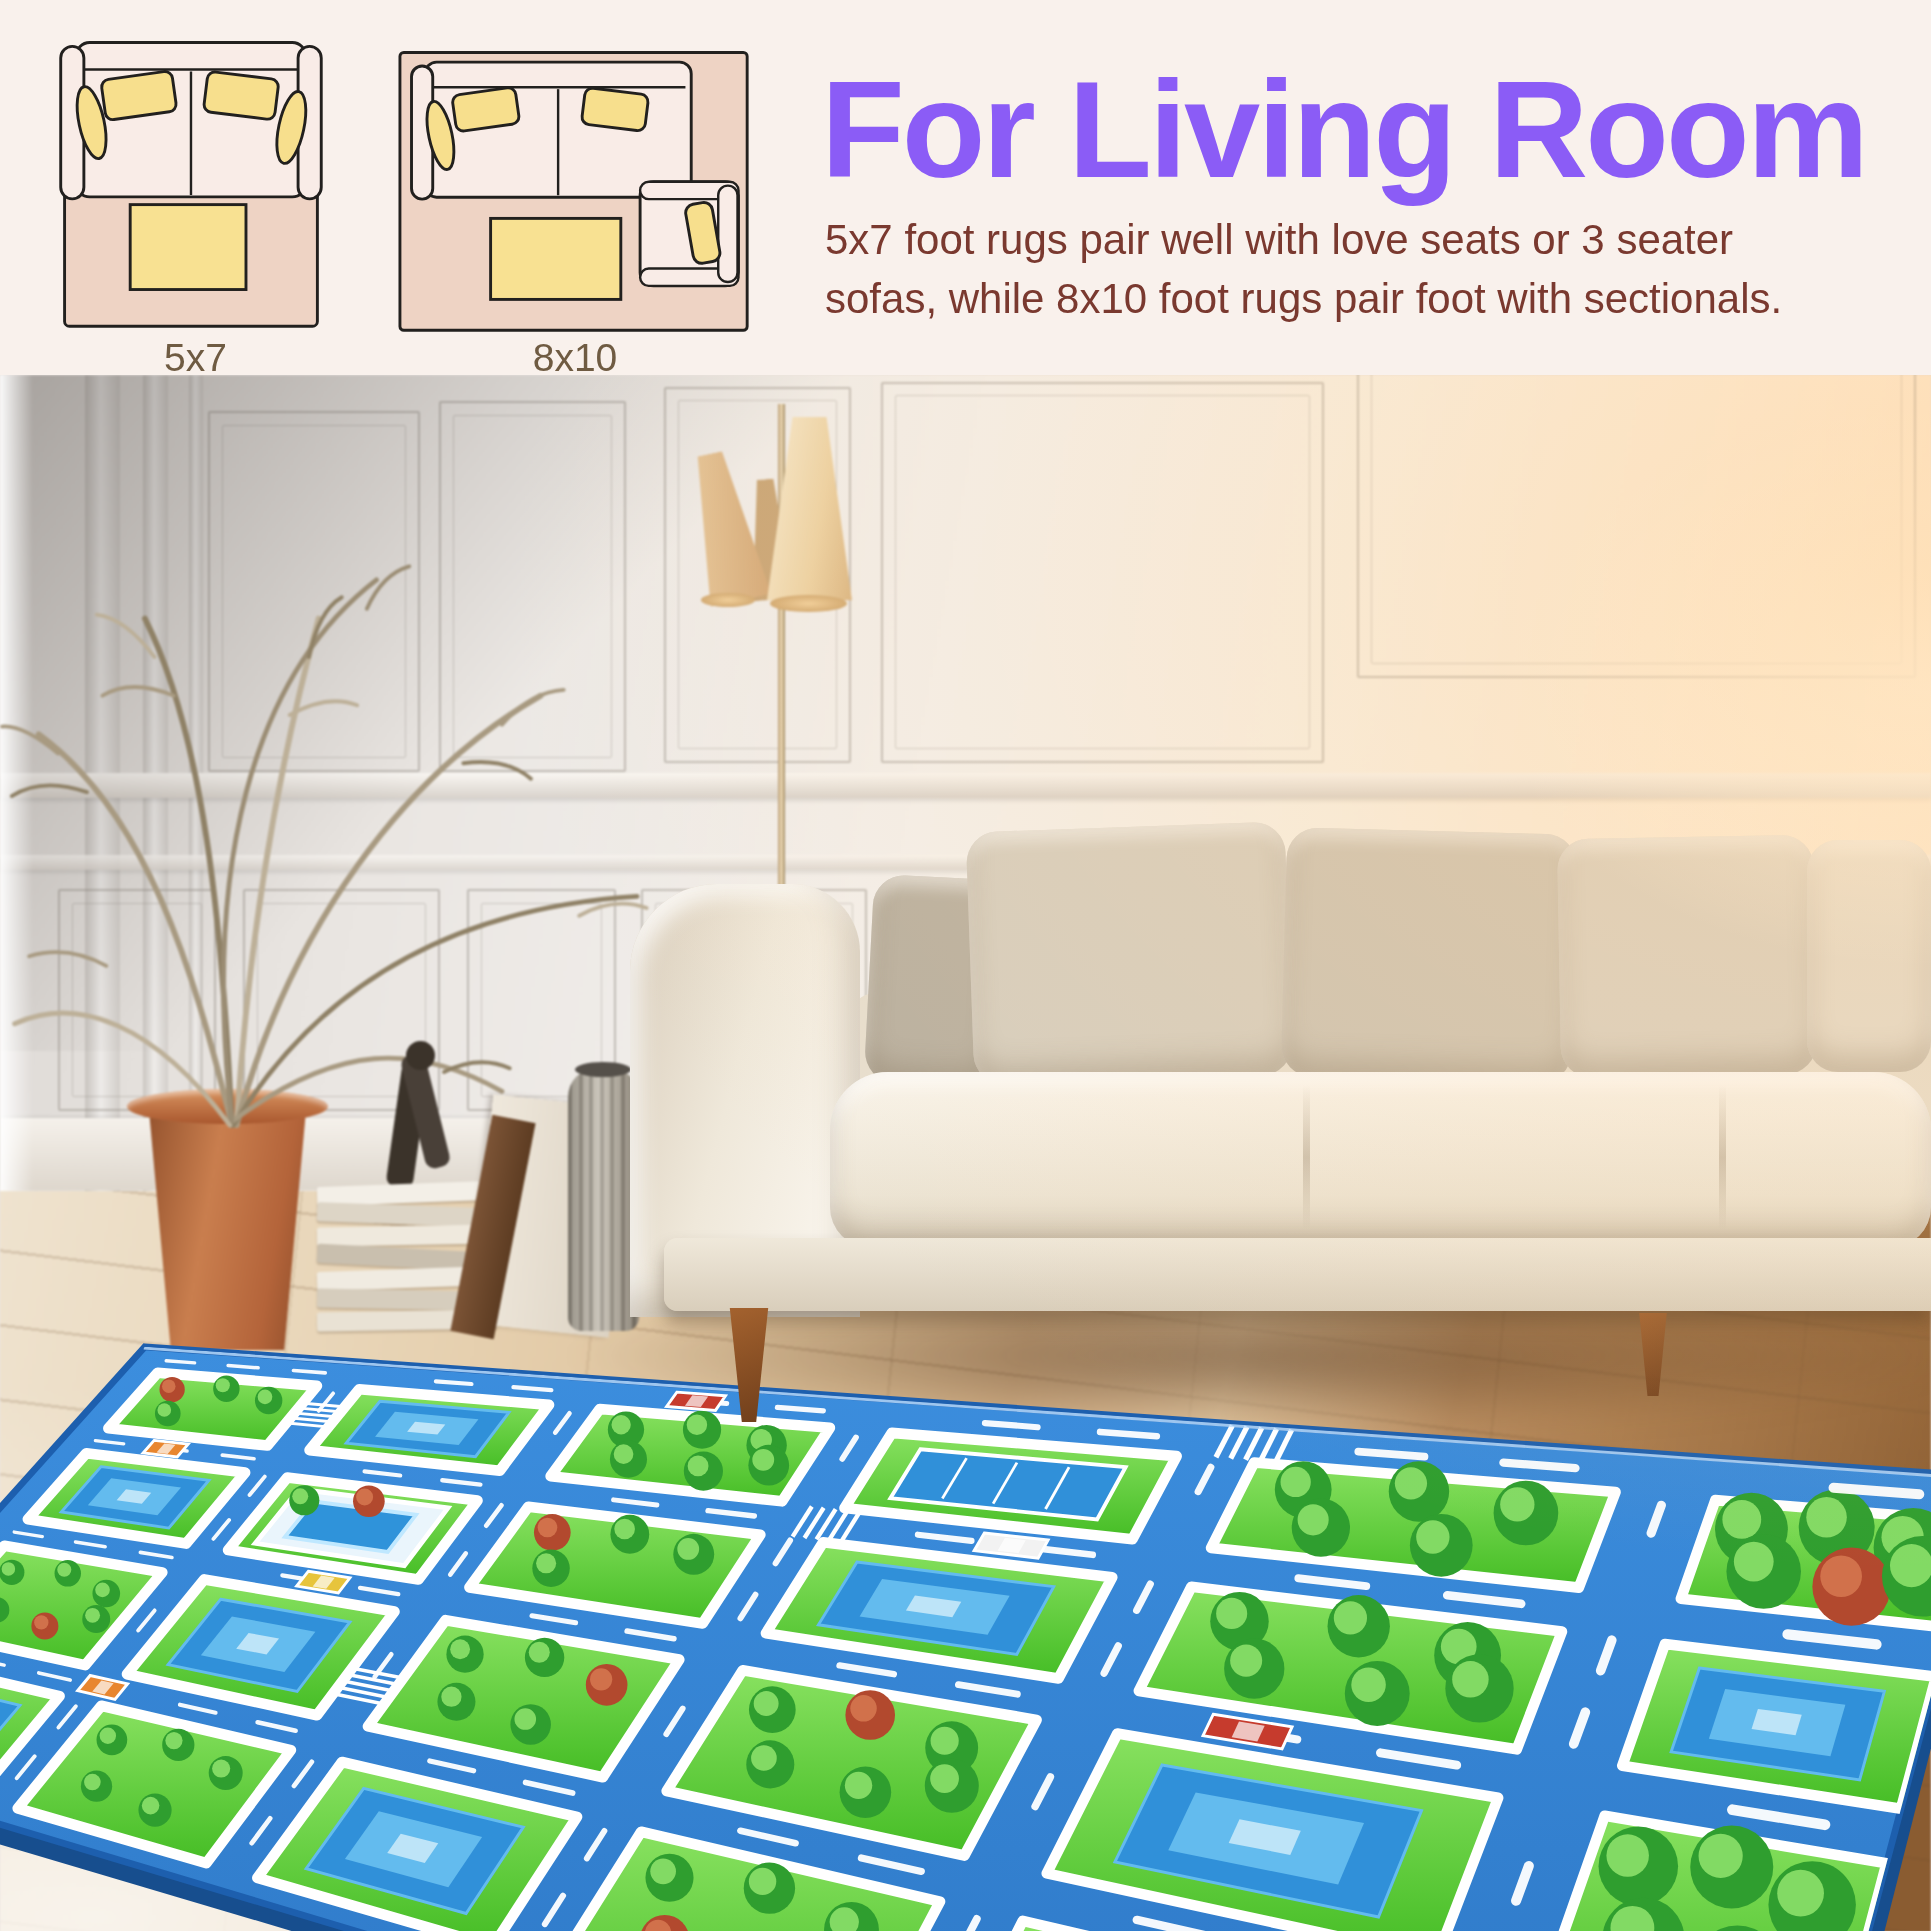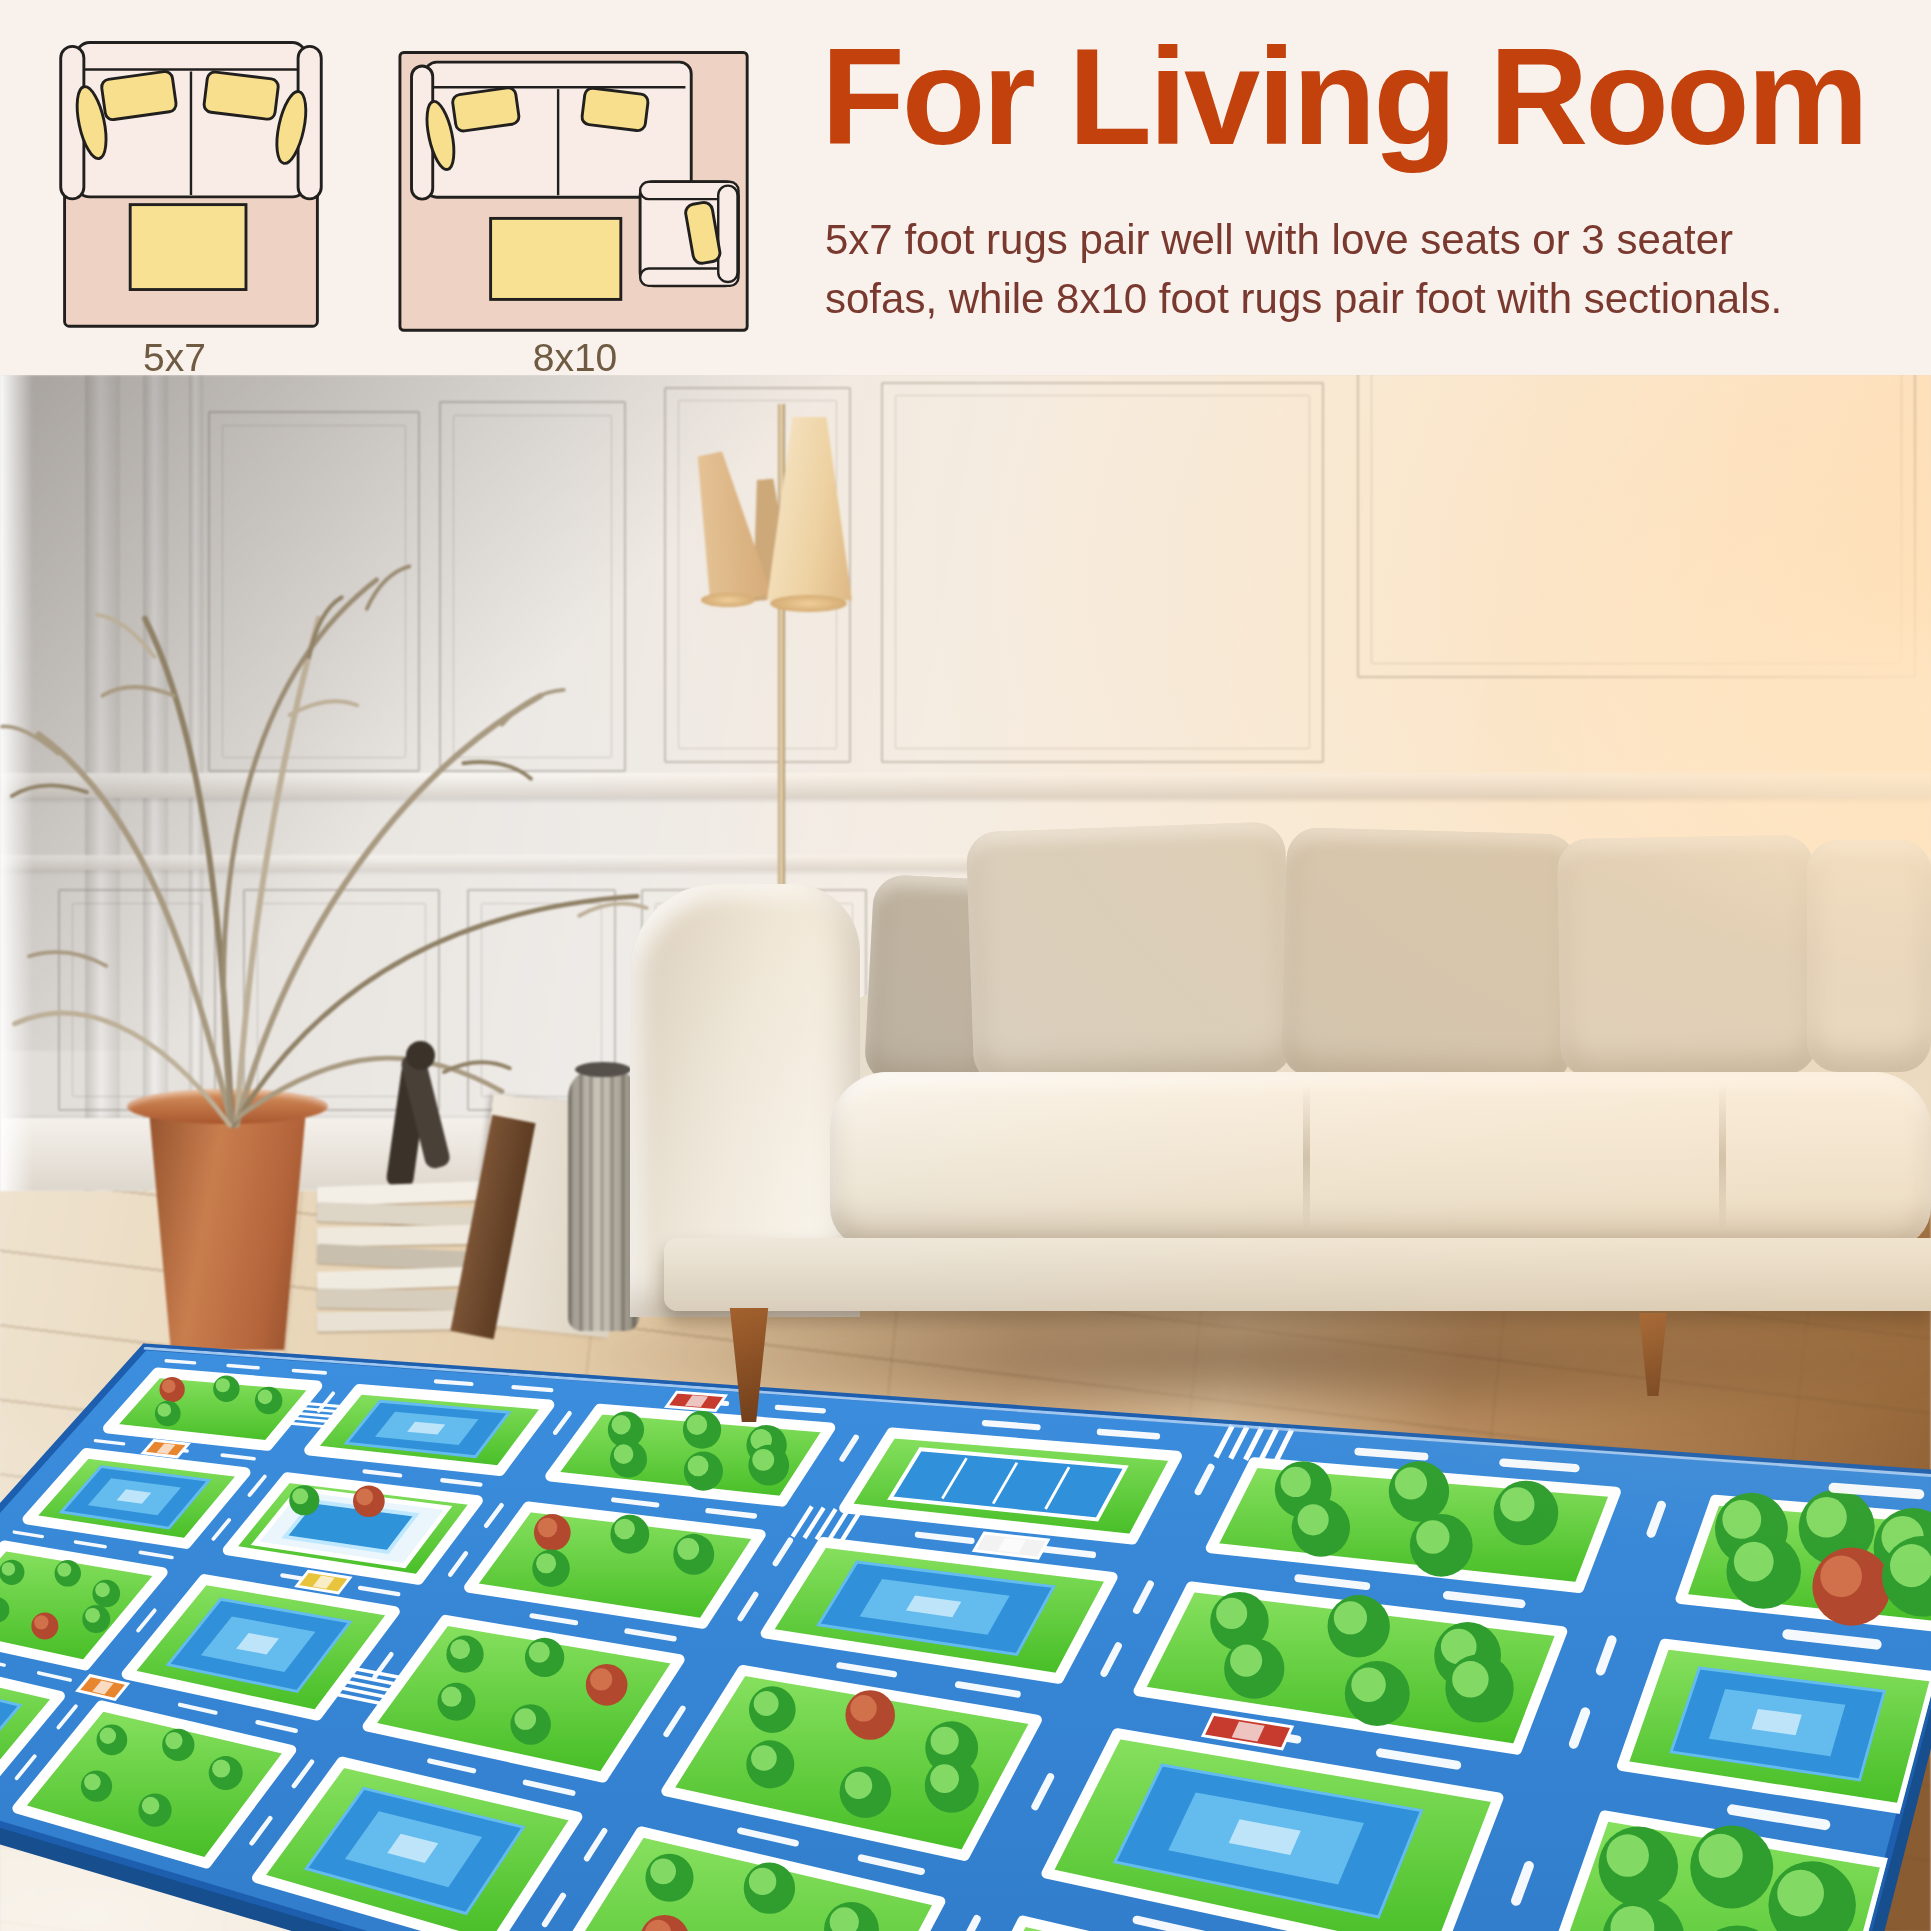--- a/index.html
+++ b/index.html
@@ -8,8 +8,8 @@
   .abs{position:absolute;}
   
   #header{left:0;top:0;width:1931px;height:375px;background:#f9f1ec;z-index:5;}
-  #title{left:821px;top:18px;width:1101px;font-size:137px;font-weight:bold;
-         color:#c2410c;letter-spacing:-2.9px;white-space:nowrap;}
+  #title{left:821px;top:51px;width:1101px;font-size:137px;font-weight:bold;
+         color:#8b5cf6;letter-spacing:-2.9px;white-space:nowrap;}
   #desc{left:816px;top:210px;width:1110px;font-size:42px;line-height:59px;color:#7a392f;margin-left:9px;}
   .diagram-label{top:336px;text-align:center;font-size:39px;color:#6f5b42;}
   

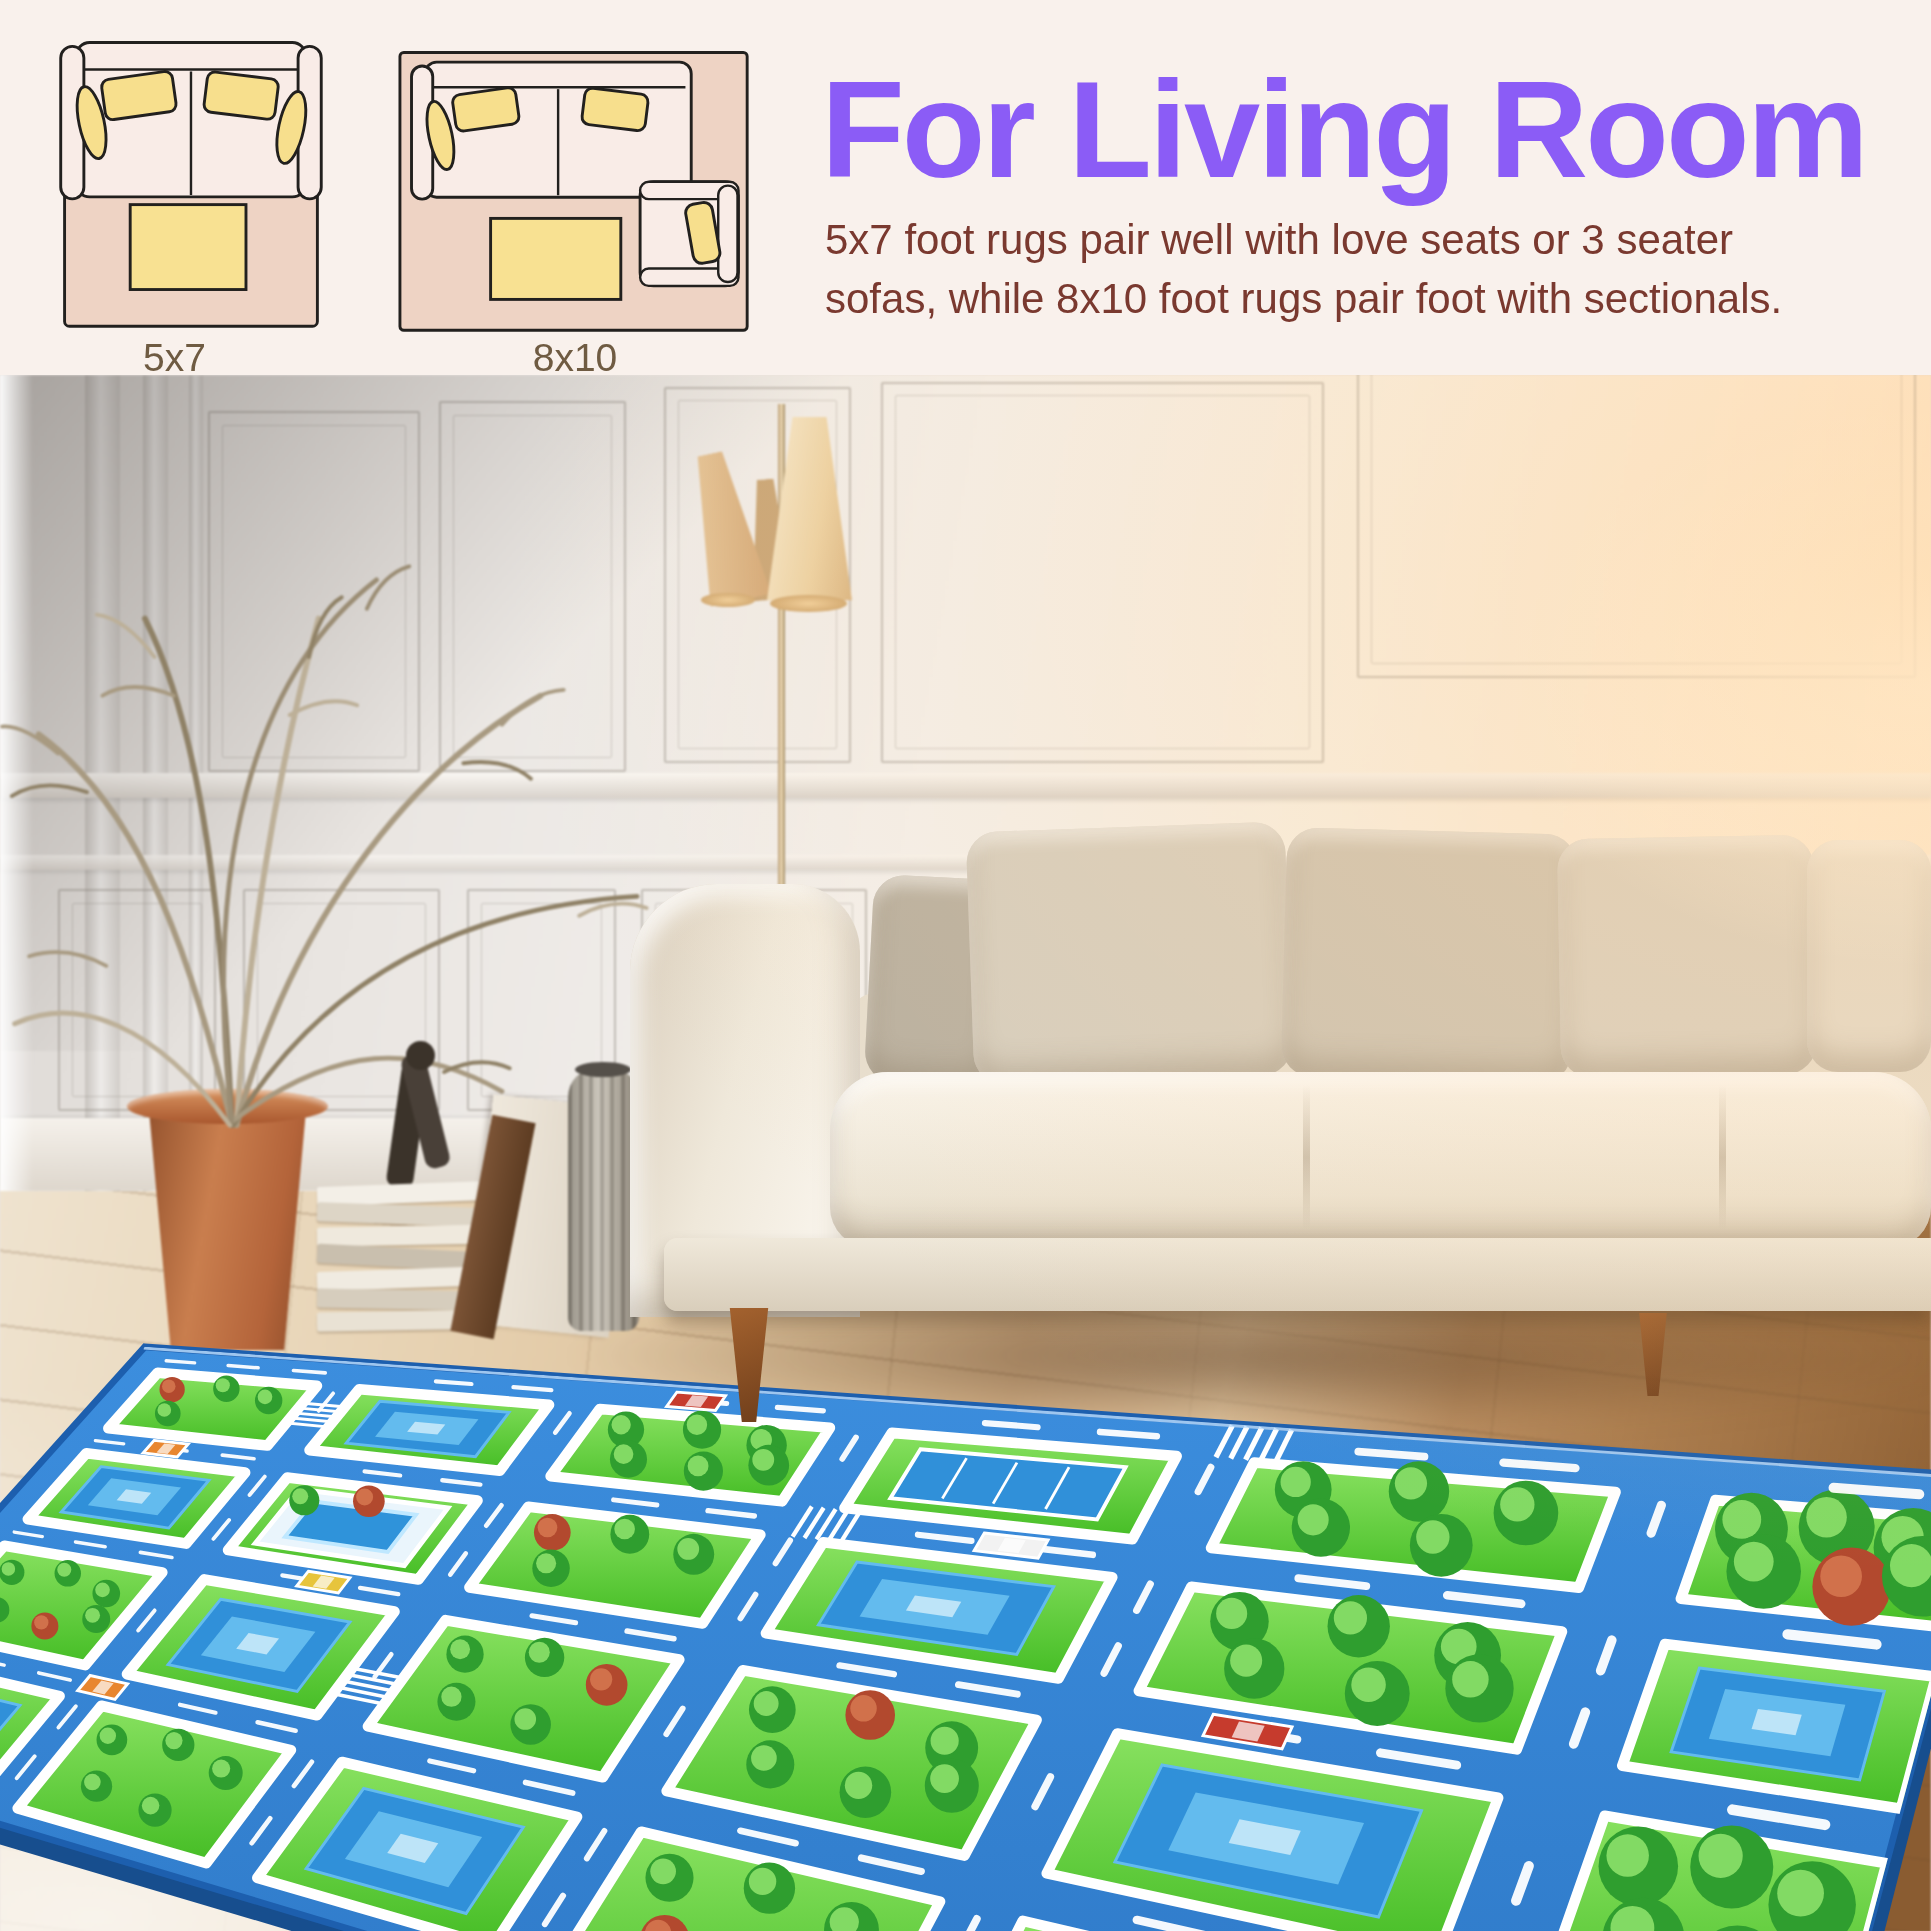--- a/index.html
+++ b/index.html
@@ -104,7 +104,7 @@
     </g>
     <rect x="80" y="190" width="120" height="88" fill="#f8e192" stroke="#22201e" stroke-width="3"></rect>
   </svg>
-  <div class="abs diagram-label" style="left:37px;width:275px">5x7</div>
+  <div class="abs diagram-label" style="left:58px;width:275px">5x7</div>
 
   <svg class="abs" style="left:394px;top:39px" width="362" height="299" viewBox="0 0 375 310">
     <rect x="6" y="14" width="360" height="288" rx="4" fill="#eed3c4" stroke="#22201e" stroke-width="3"></rect>

